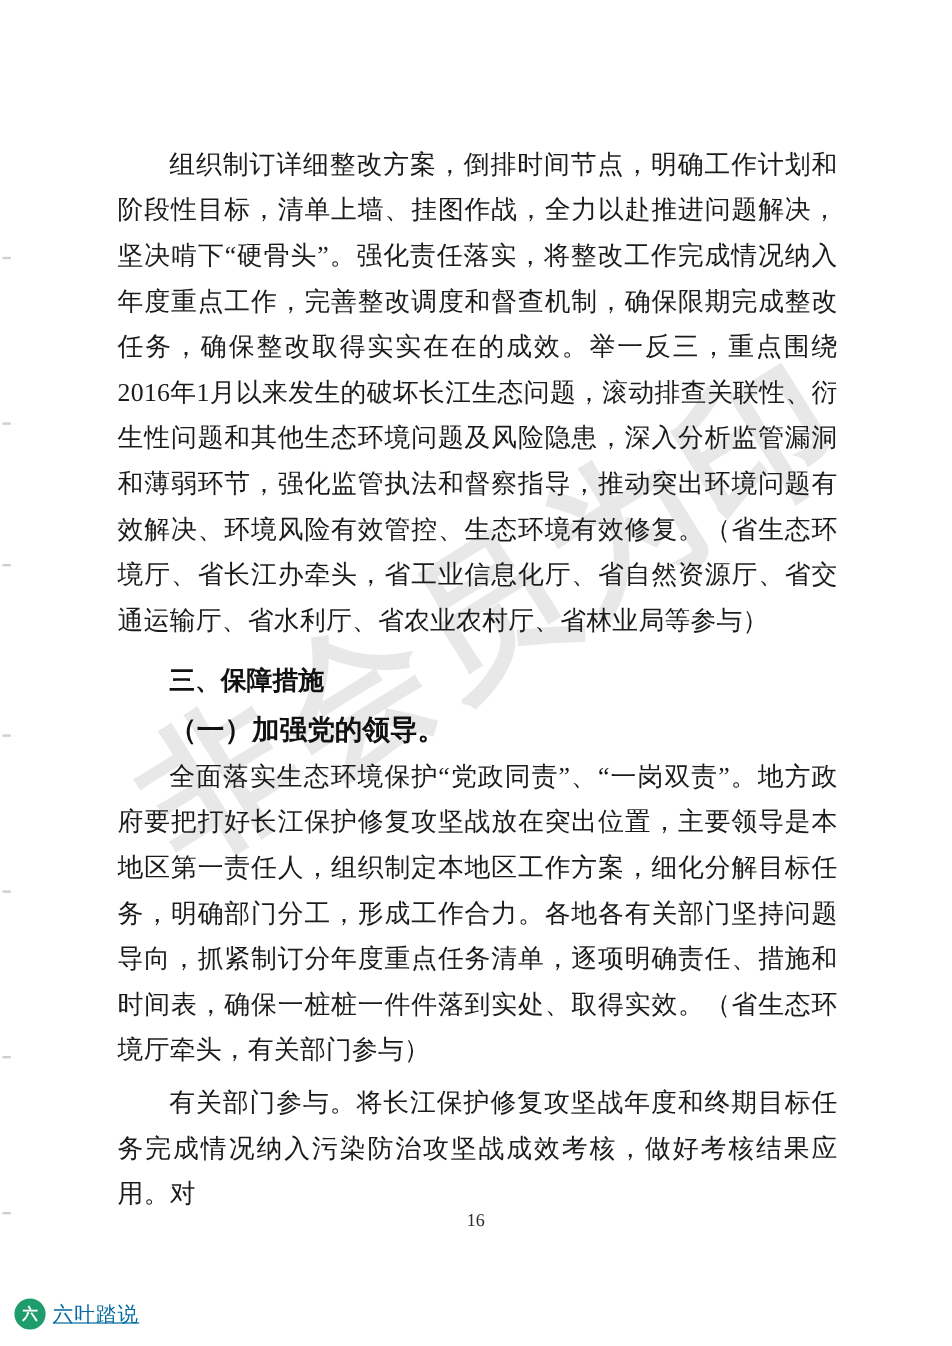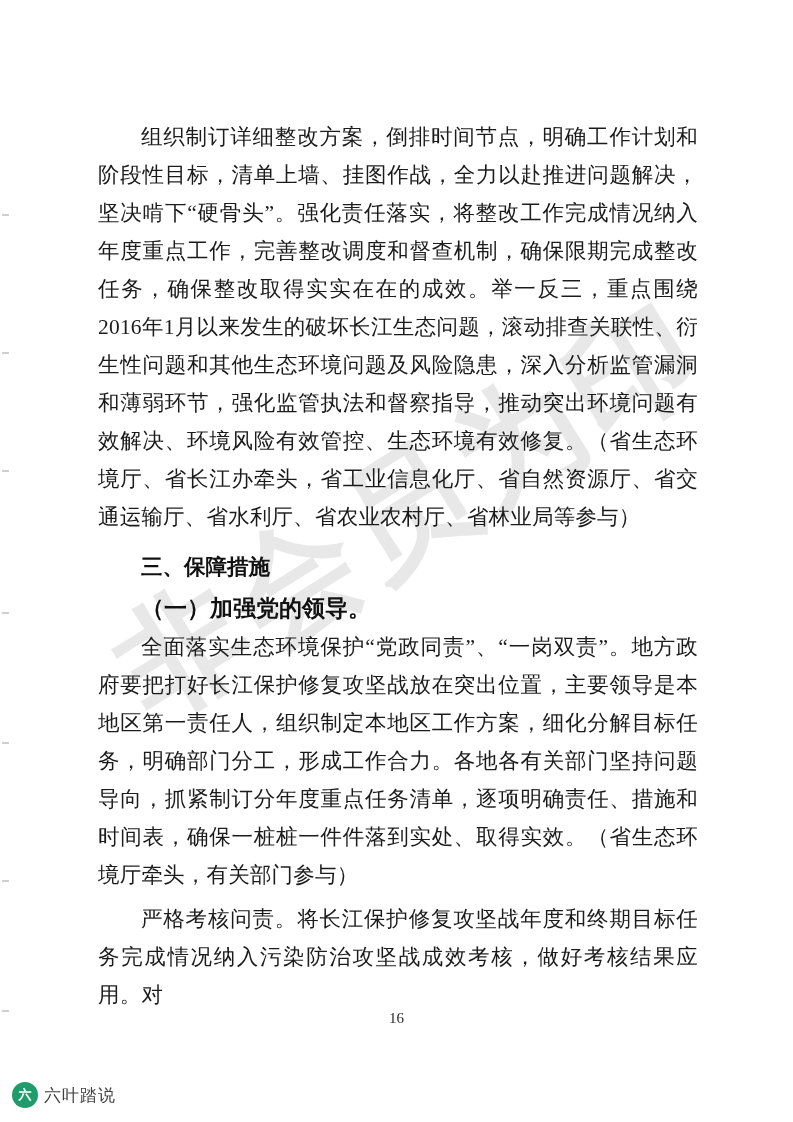--- a/index.html
+++ b/index.html
@@ -137,7 +137,7 @@
     <p class="subheading">（一）加强党的领导。</p>
     <p class="para indent2">全面落实生态环境保护“党政同责”、“一岗双责”。地方政府要把打好长江保护修复攻坚战放在突出位置，主要领导是本地区第一责任人，组织制定本地区工作方案，细化分解目标任务，明确部门分工，形成工作合力。各地各有关部门坚持问题导向，抓紧制订分年度重点任务清单，逐项明确责任、措施和时间表，确保一桩桩一件件落到实处、取得实效。（省生态环境厅牵头，有关部门参与）</p>
     <div class="gap"></div>
-    <p class="para indent2">严格考核问责。将长江保护修复攻坚战年度和终期目标任务完成情况纳入污染防治攻坚战成效考核，做好考核结果应用。对</p>
+    <p class="para indent2">有关部门参与。将长江保护修复攻坚战年度和终期目标任务完成情况纳入污染防治攻坚战成效考核，做好考核结果应用。对</p>
   </div>
 
   <div class="page-number">16</div>

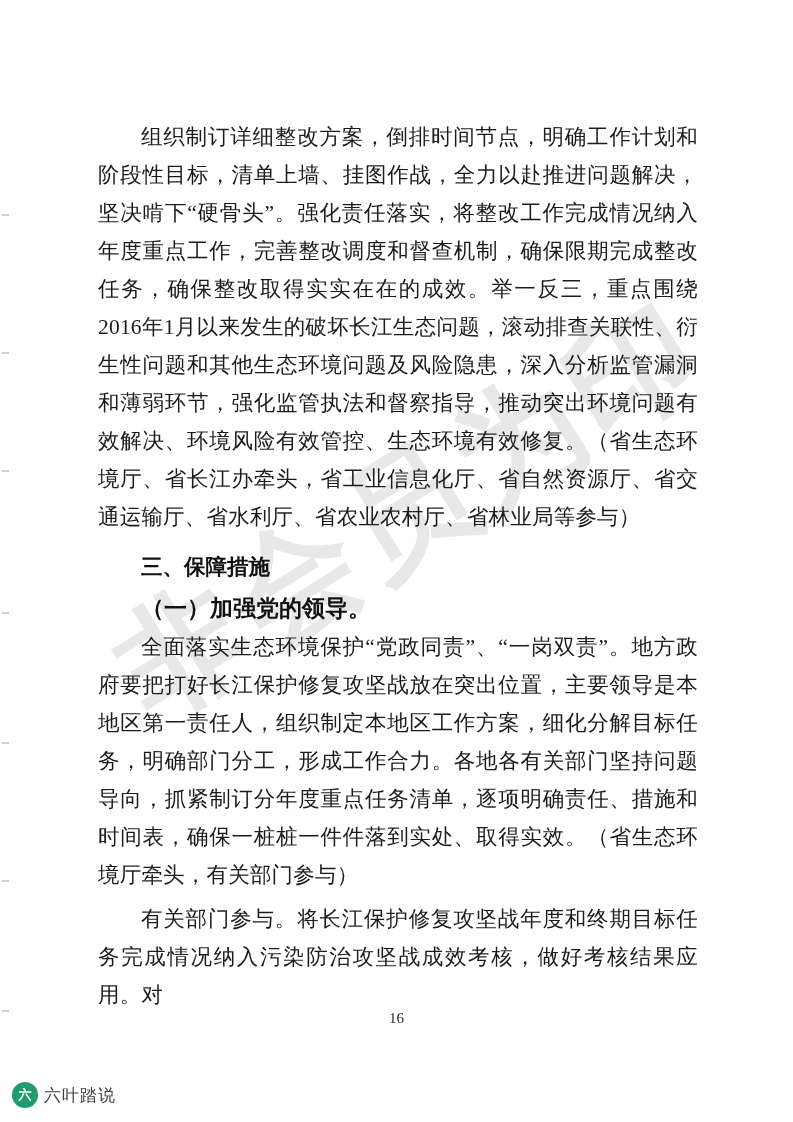--- a/index.html
+++ b/index.html
@@ -110,9 +110,10 @@
   }
   .logo-text {
     font-size: 17px;
-    color: #404040;
+    color: #0369a1;
     font-family: "Liberation Sans", "DejaVu Sans", sans-serif;
     letter-spacing: 1px;
+    text-decoration: underline;
   }
   
   .edge-mark {

